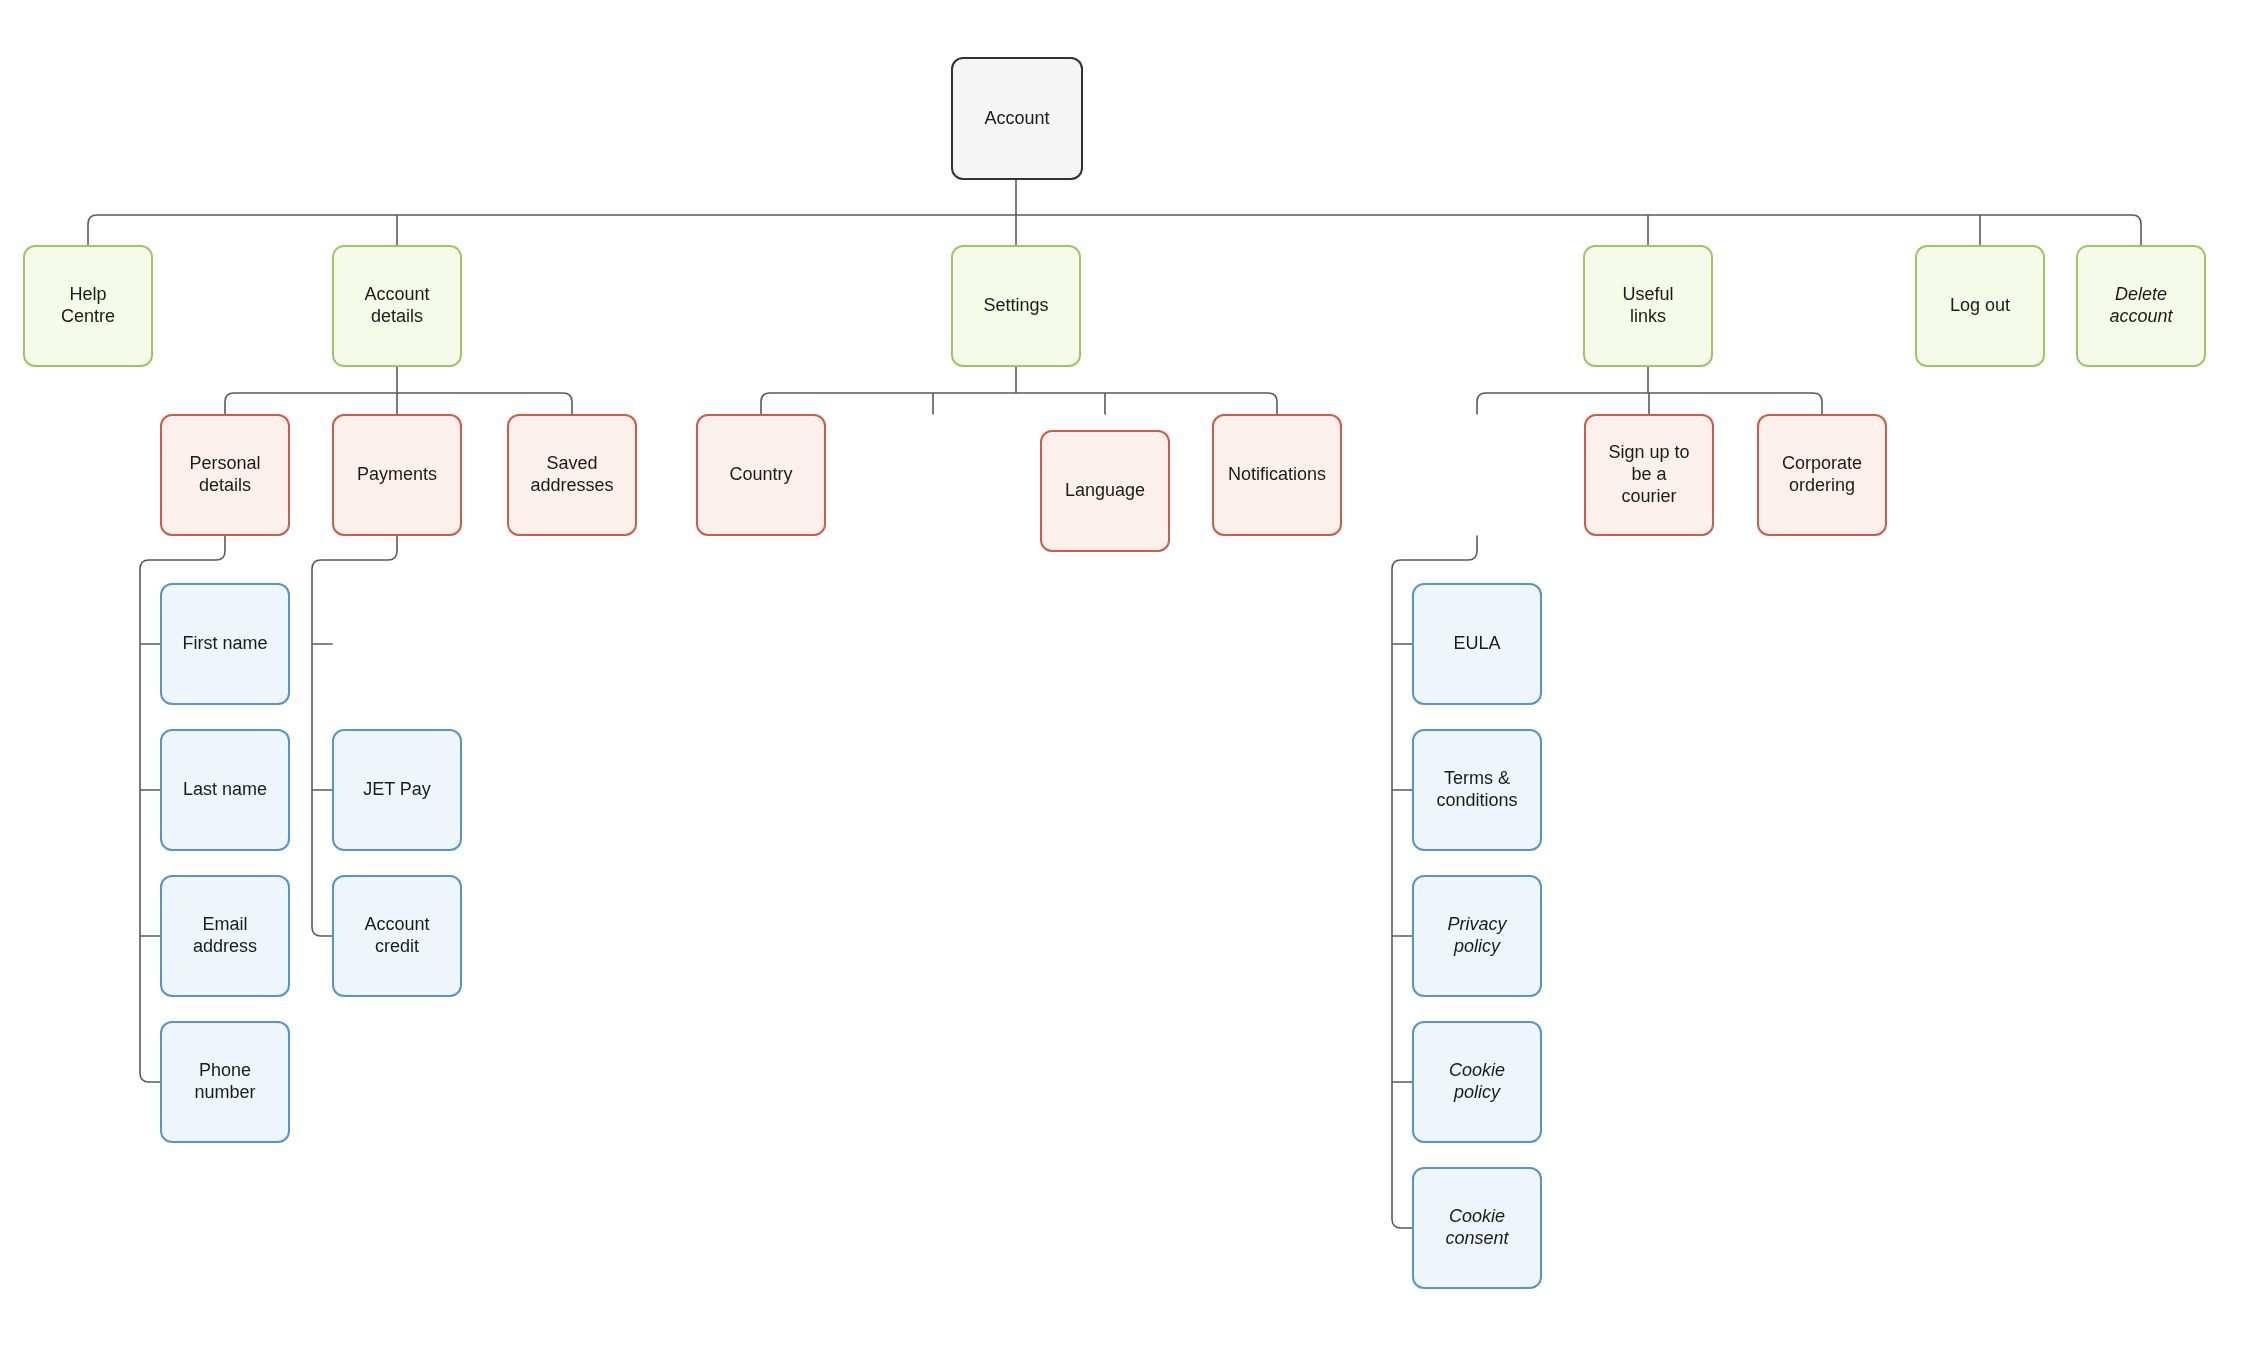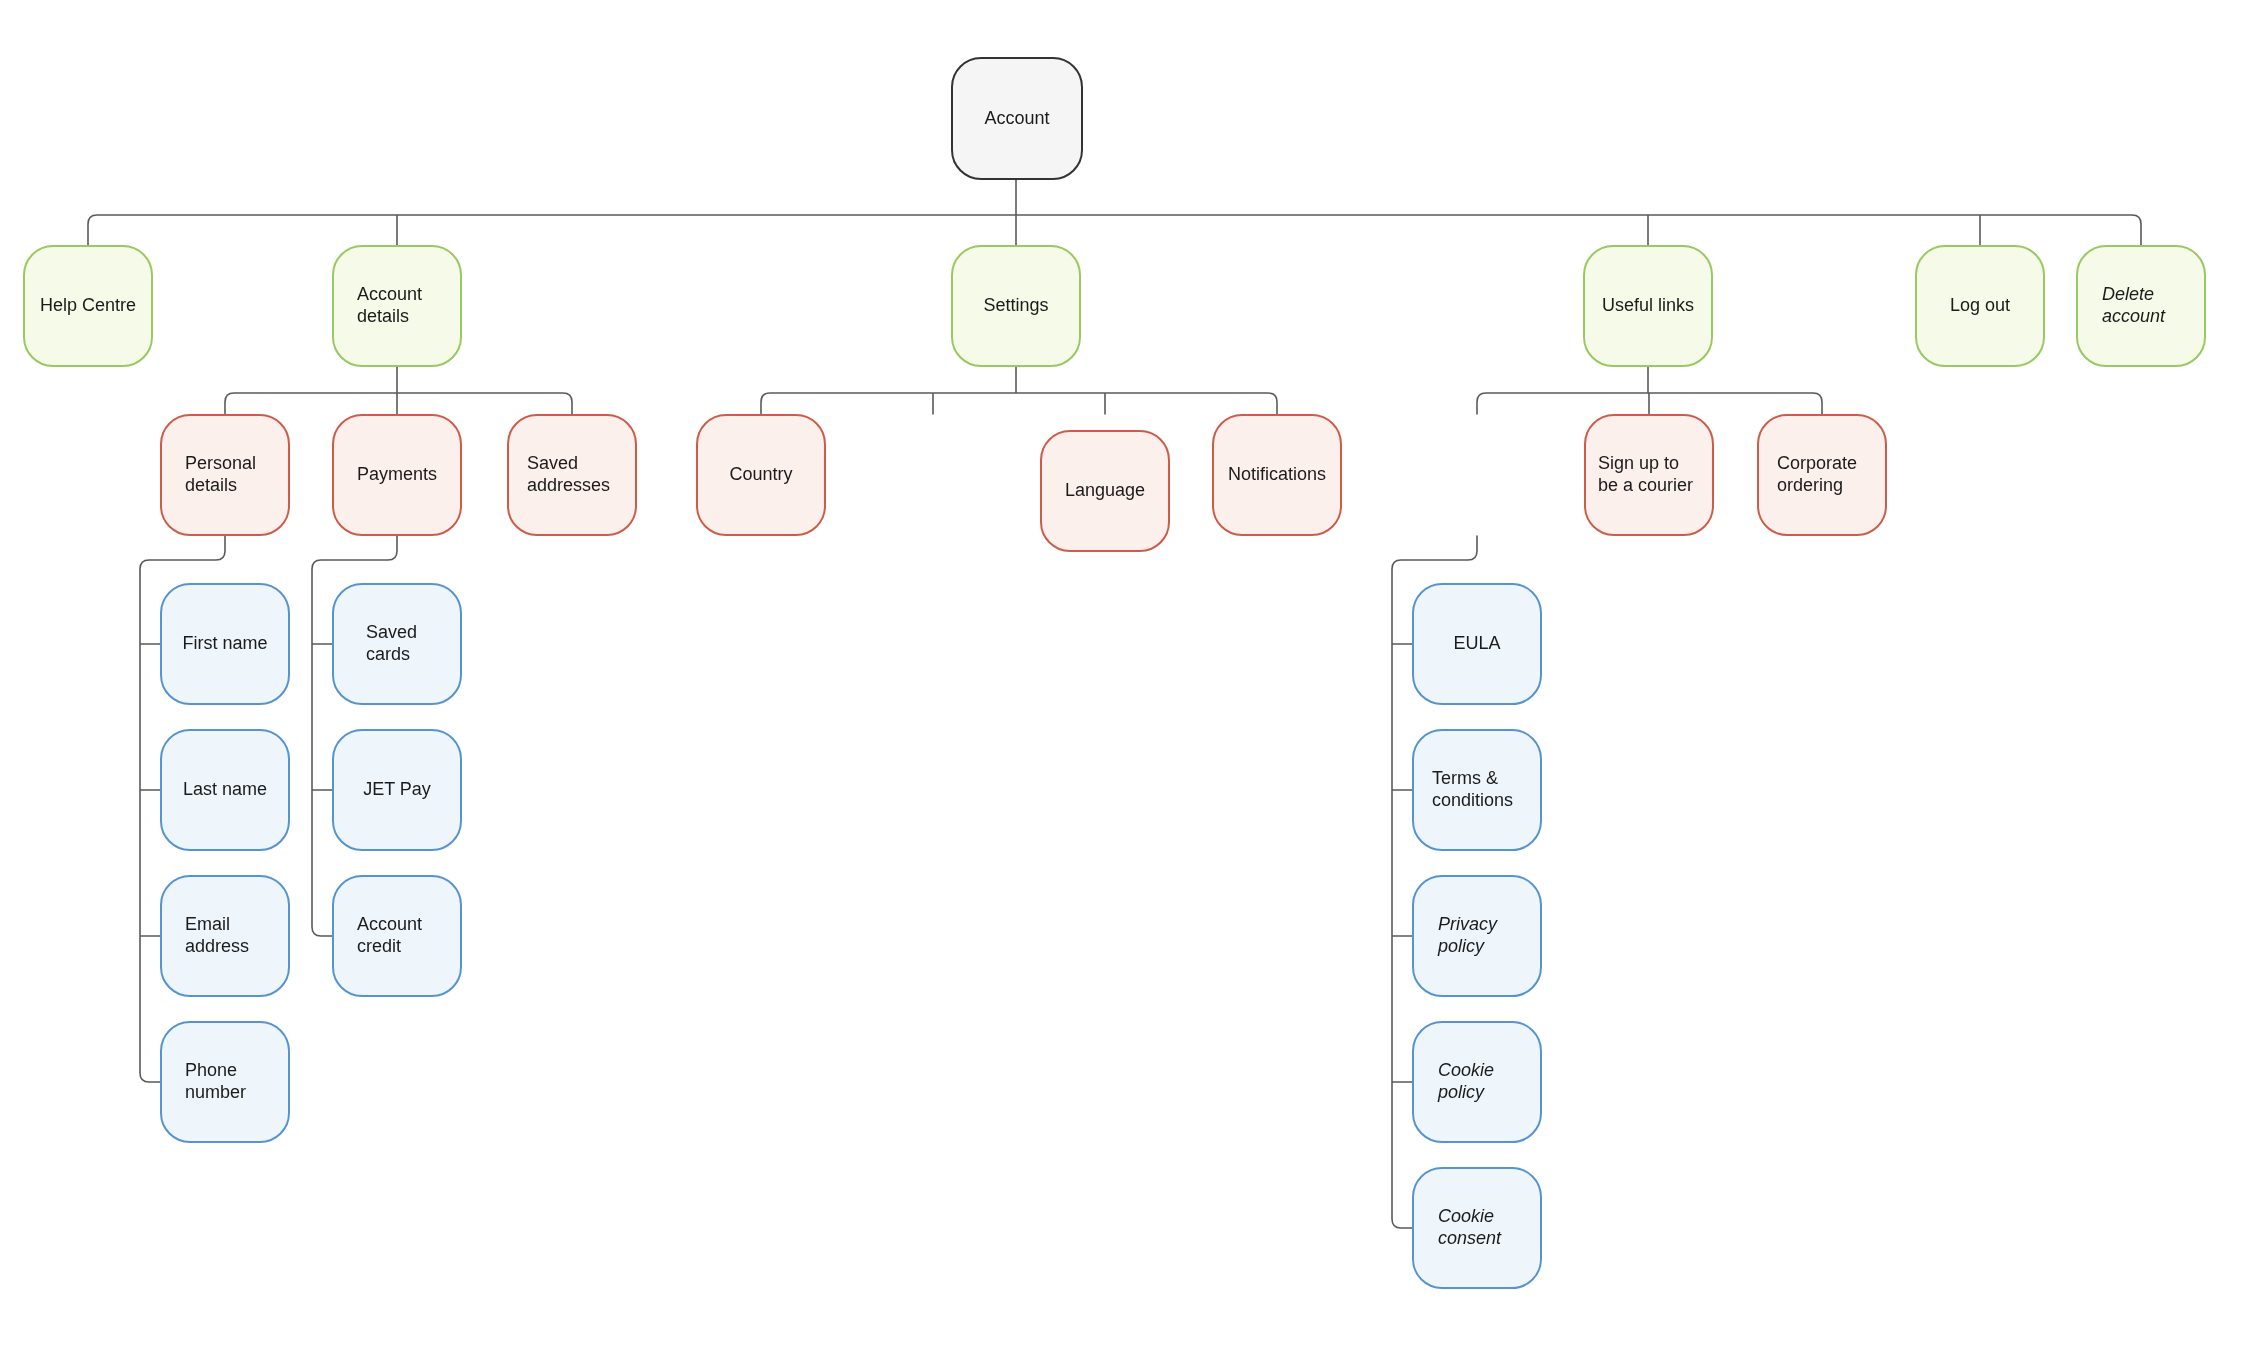--- a/index.html
+++ b/index.html
@@ -20,8 +20,8 @@
   svg.edges path{stroke:var(--connector);stroke-width:1.6;fill:none;stroke-linecap:round;}
   .node{
     position:absolute;width:130px;height:122px;box-sizing:border-box;
-    border-radius:30px;display:flex;align-items:center;justify-content:center;
-    text-align:left;font-size:18px;line-height:1.22;padding:12px;
+    border-radius:12px;display:flex;align-items:center;justify-content:center;
+    text-align:center;font-size:18px;line-height:1.22;padding:20px;
     cursor:default;
   }
   .node .lbl{display:block;max-width:124px;}

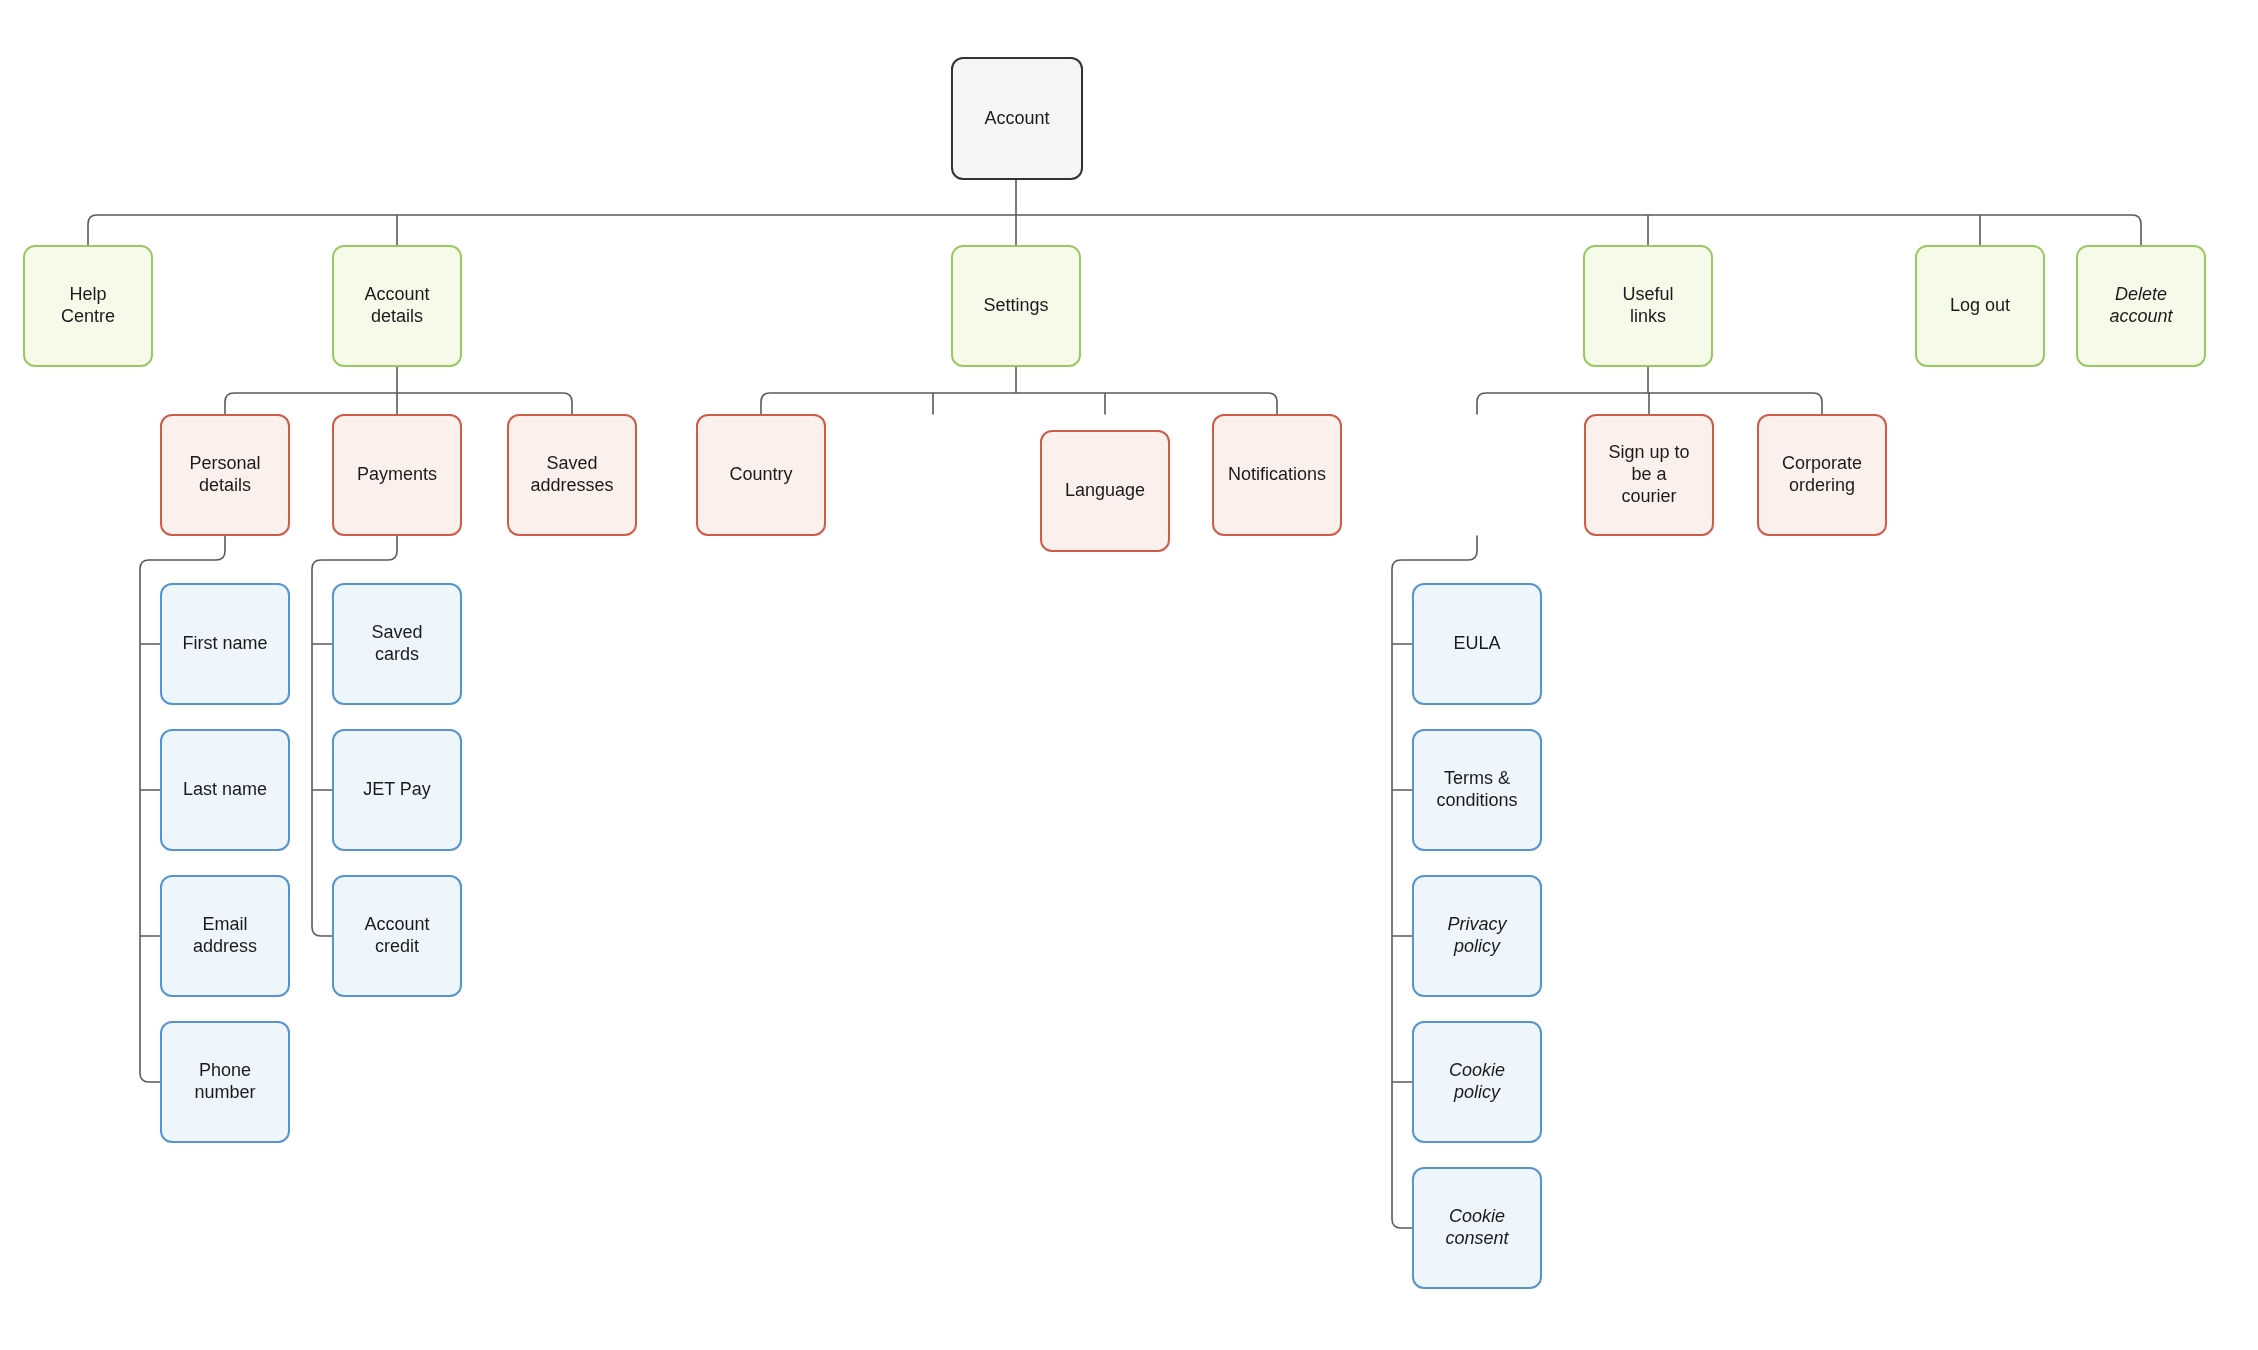--- a/index.html
+++ b/index.html
@@ -112,9 +112,6 @@
     <span class="lbl">Phone number</span>
   </div>
 
-  <div class="node item n62" style="left:332px;top:583px">
-    <span class="lbl">Saved cards</span>
-  </div>
   <div class="node item" style="left:332px;top:729px">
     <span class="lbl">JET Pay</span>
   </div>

